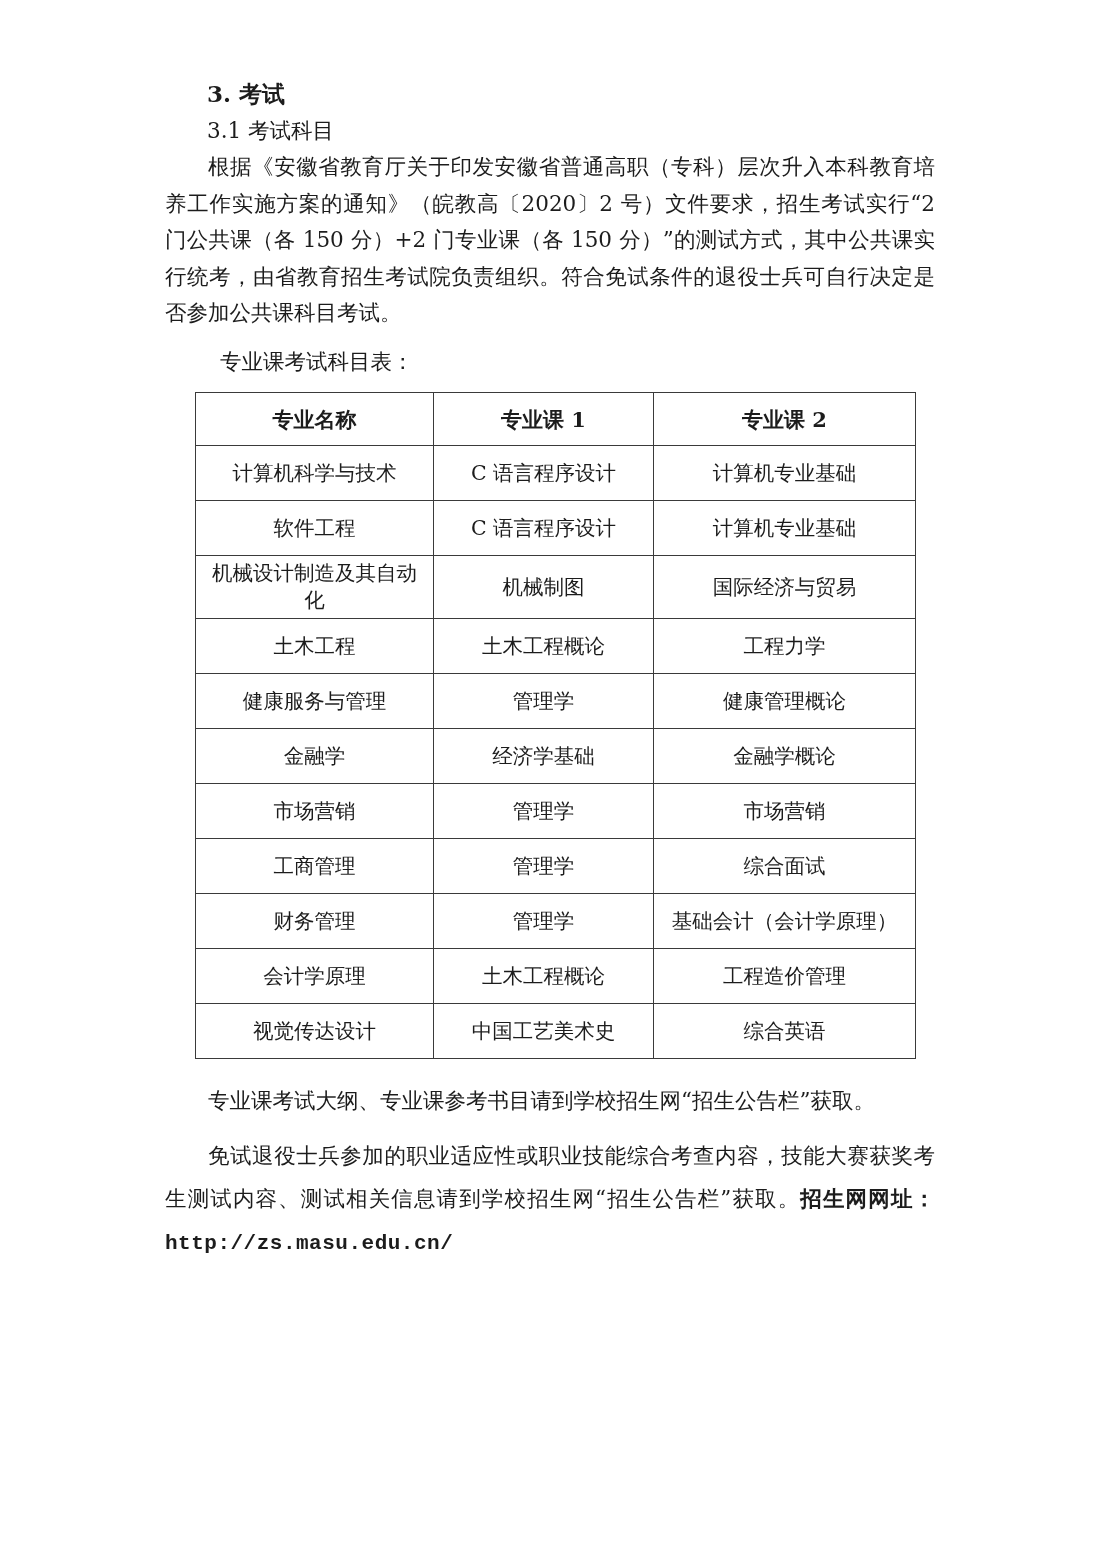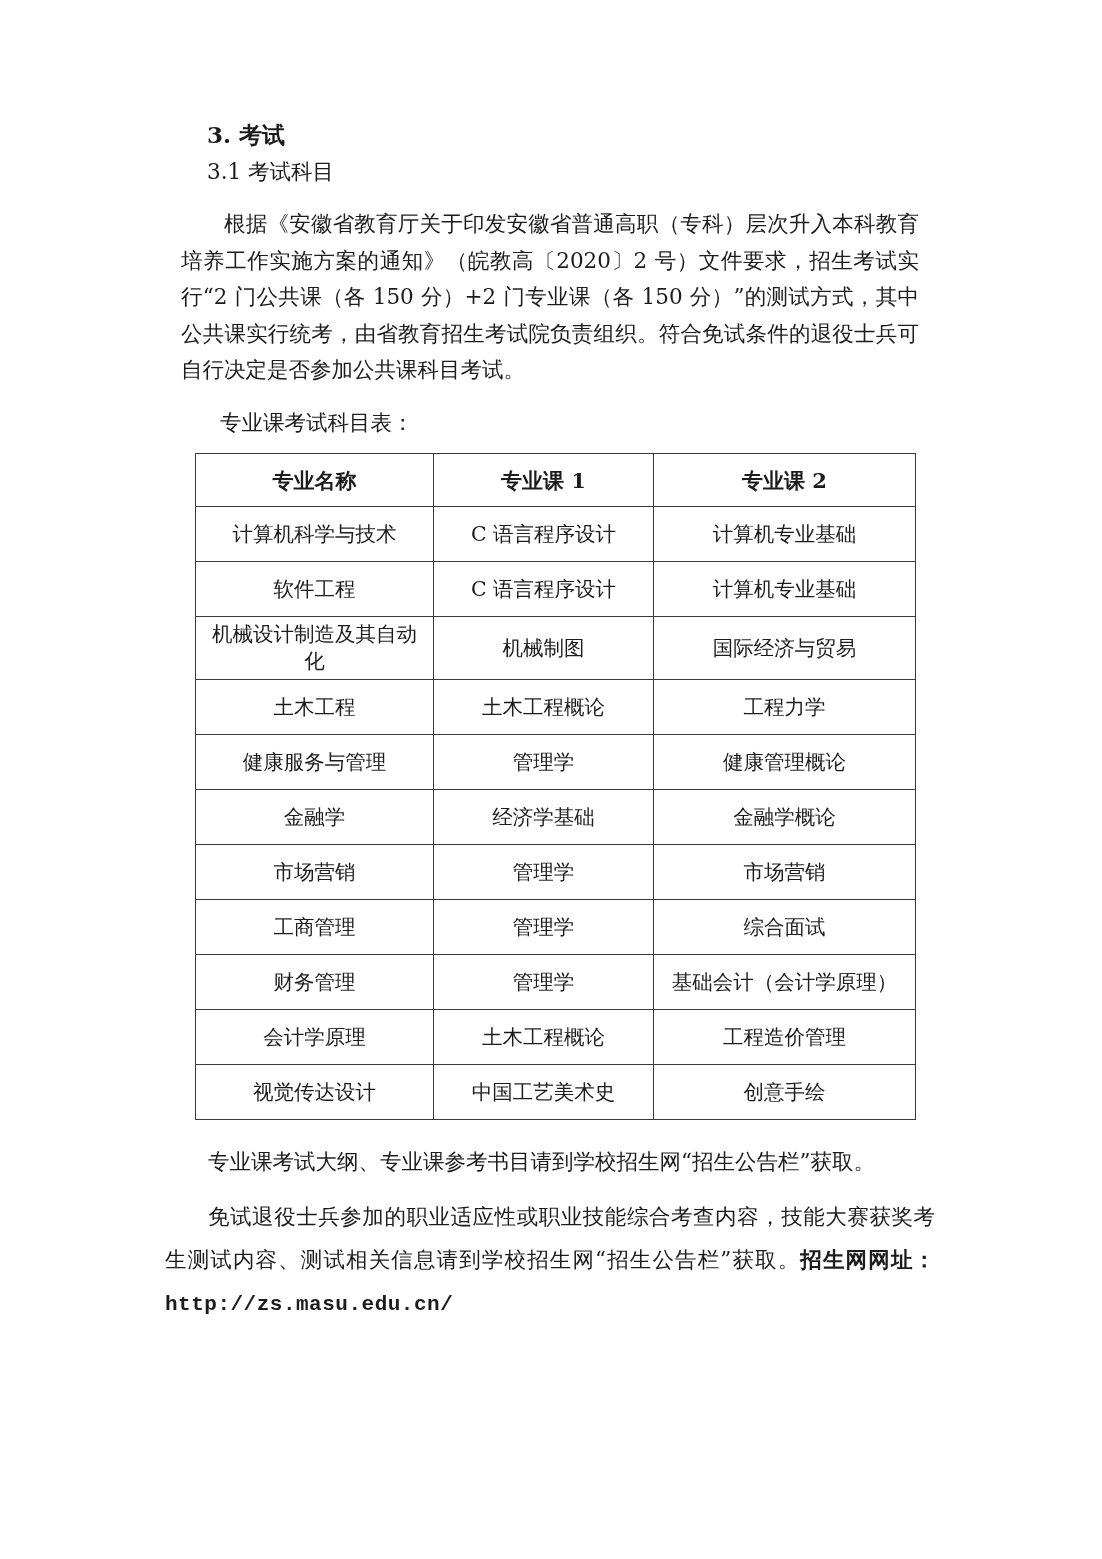--- a/index.html
+++ b/index.html
@@ -18,7 +18,7 @@
     box-sizing: border-box;
     width: 1102px;
     height: 1215px;
-    padding: 116px 167px 0 165px;
+    padding: 75px 167px 0 165px;
   }
   .sec-title {
     font-size: 23px;

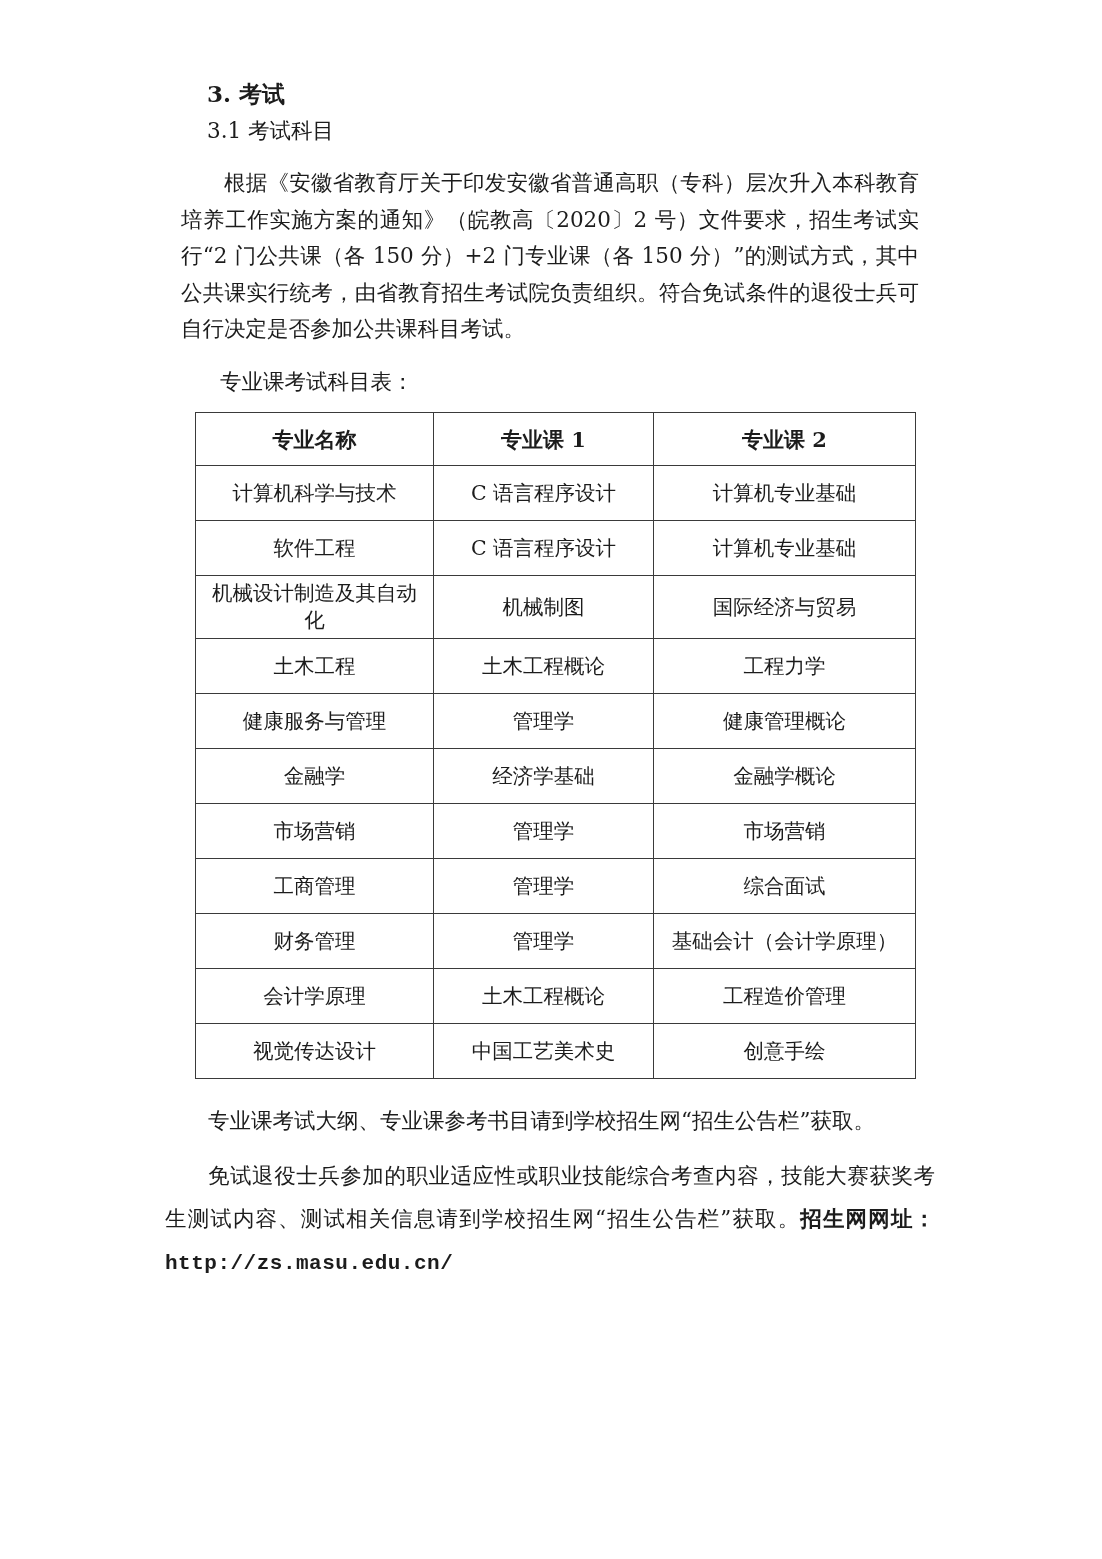--- a/index.html
+++ b/index.html
@@ -39,7 +39,7 @@
     line-height: 36.5px;
     text-align: justify;
     text-indent: 2em;
-    margin: 16px;
+    margin: 0;
     word-break: break-all;
   }
   .table-caption {

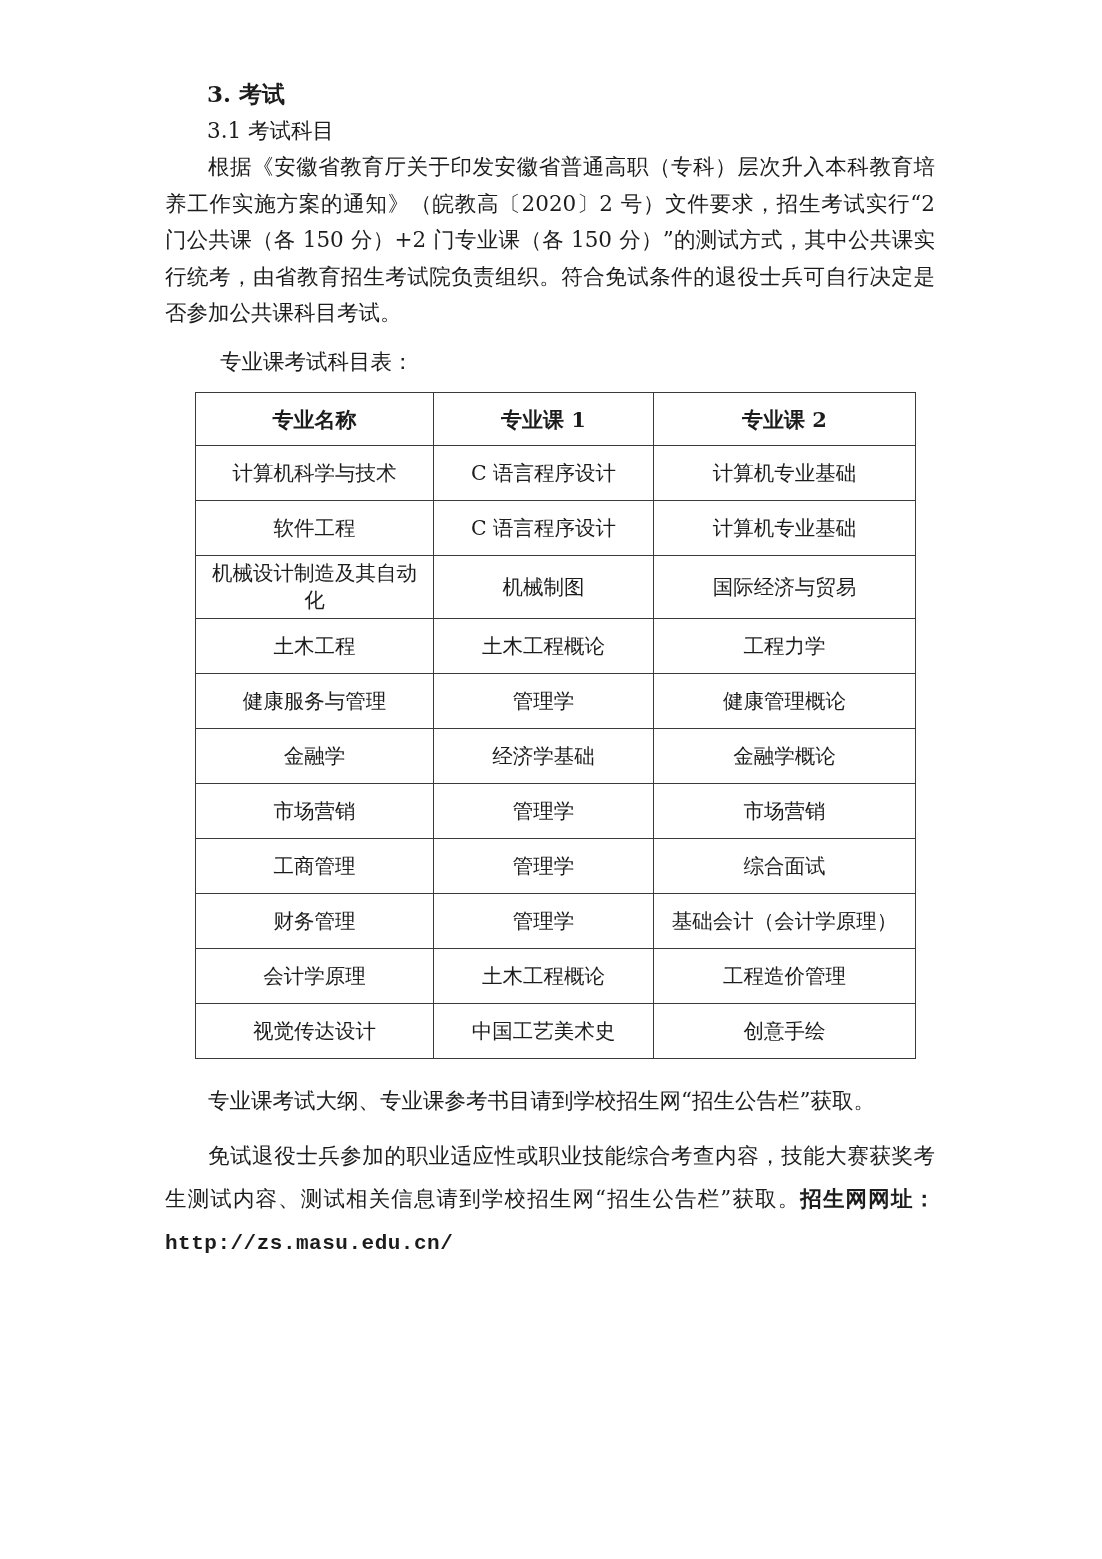--- a/index.html
+++ b/index.html
@@ -179,7 +179,7 @@
       <tr>
         <td>视觉传达设计</td>
         <td>中国工艺美术史</td>
-        <td>创意手绘</td>
+        <td>综合英语</td>
       </tr>
     </tbody>
   </table>

